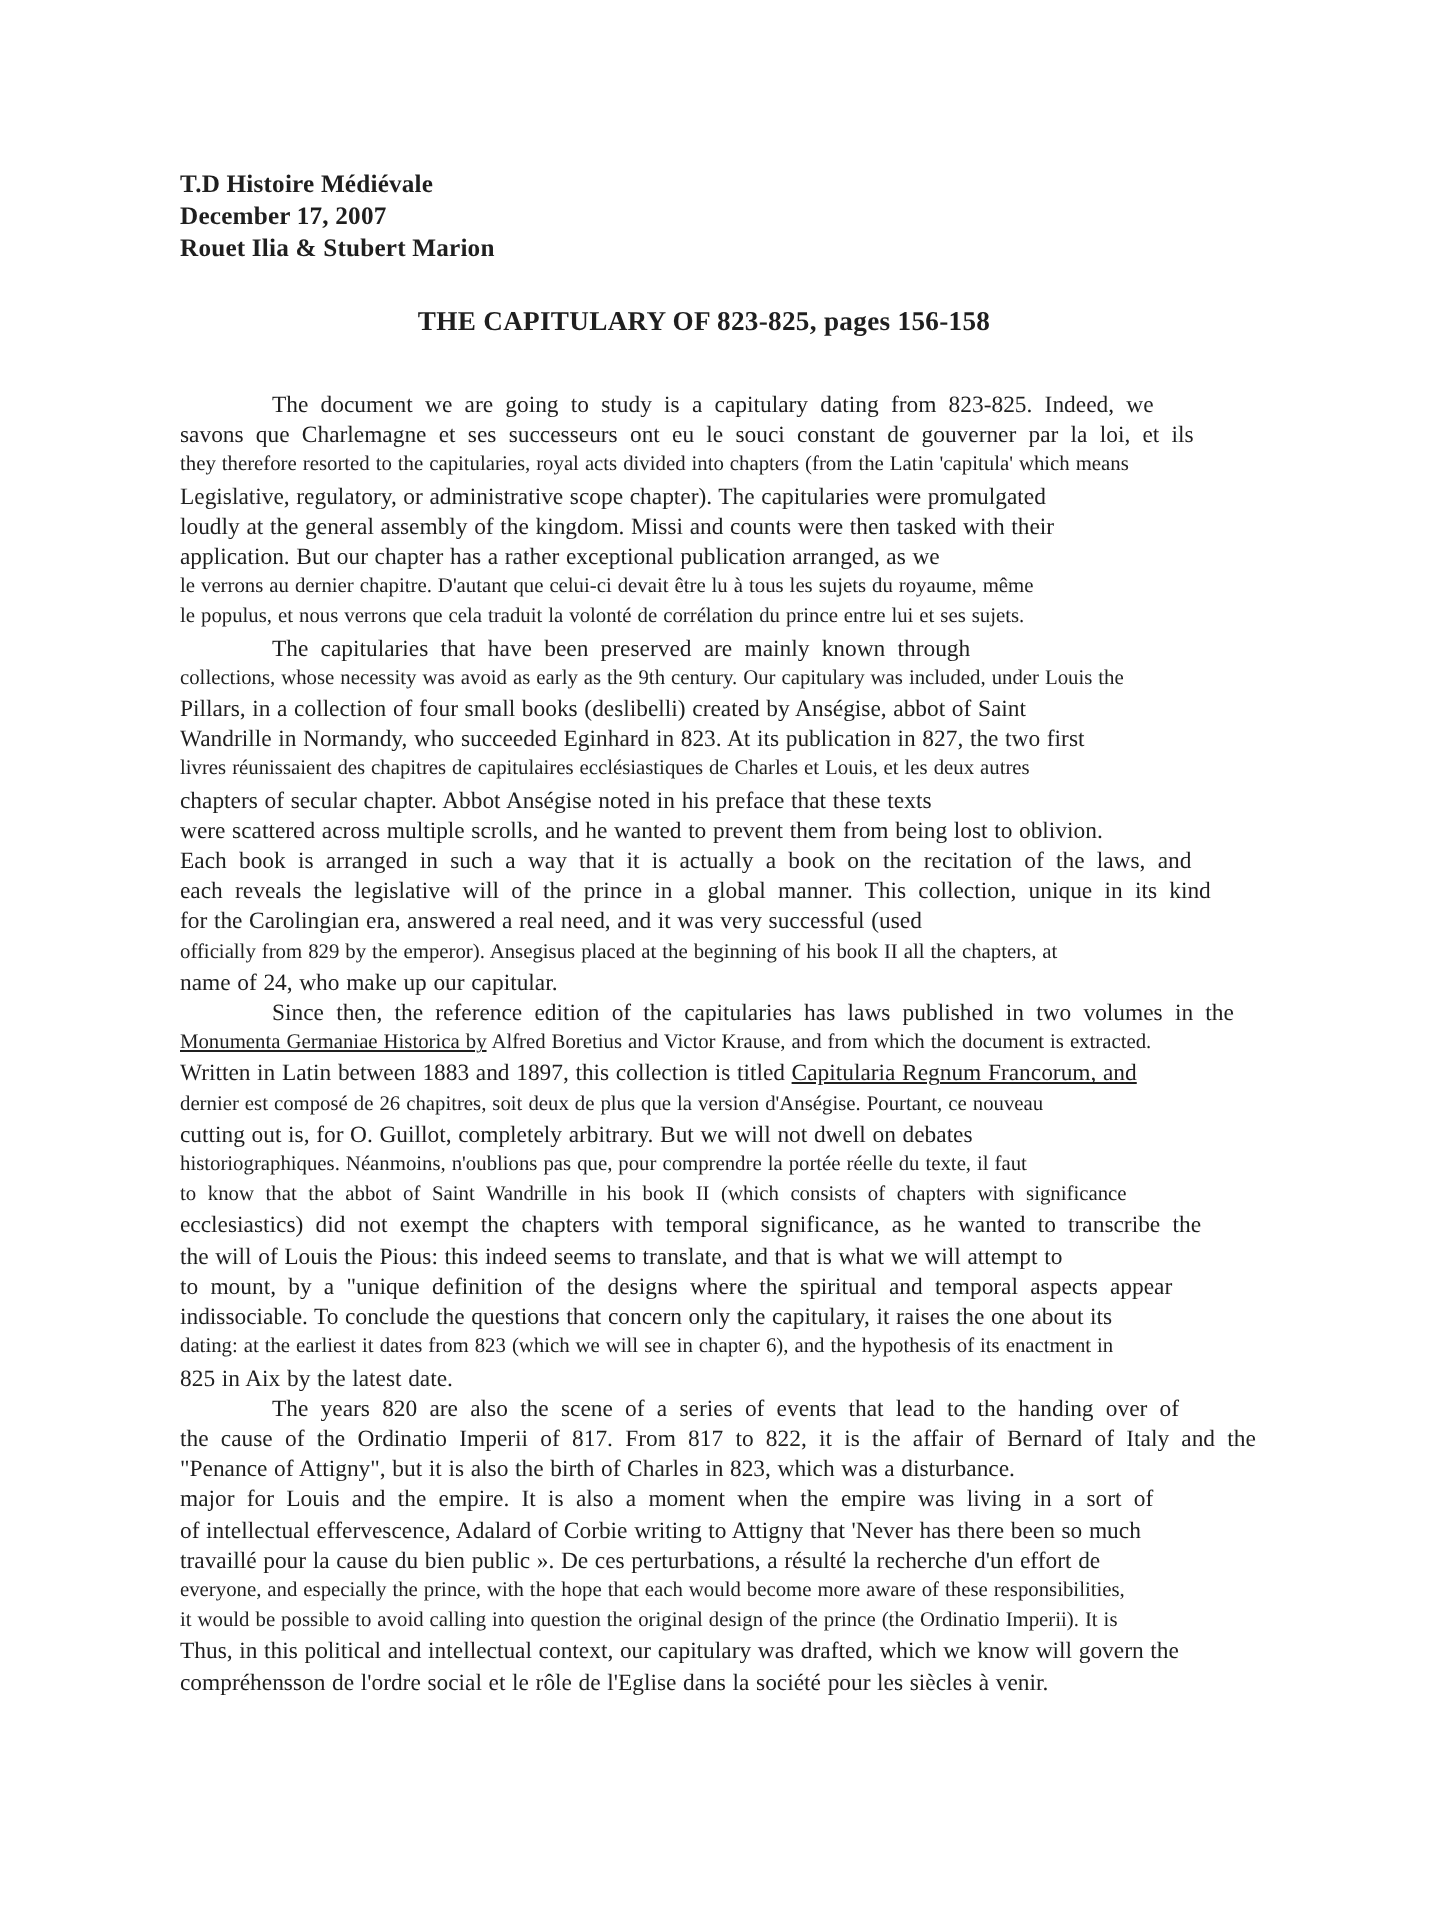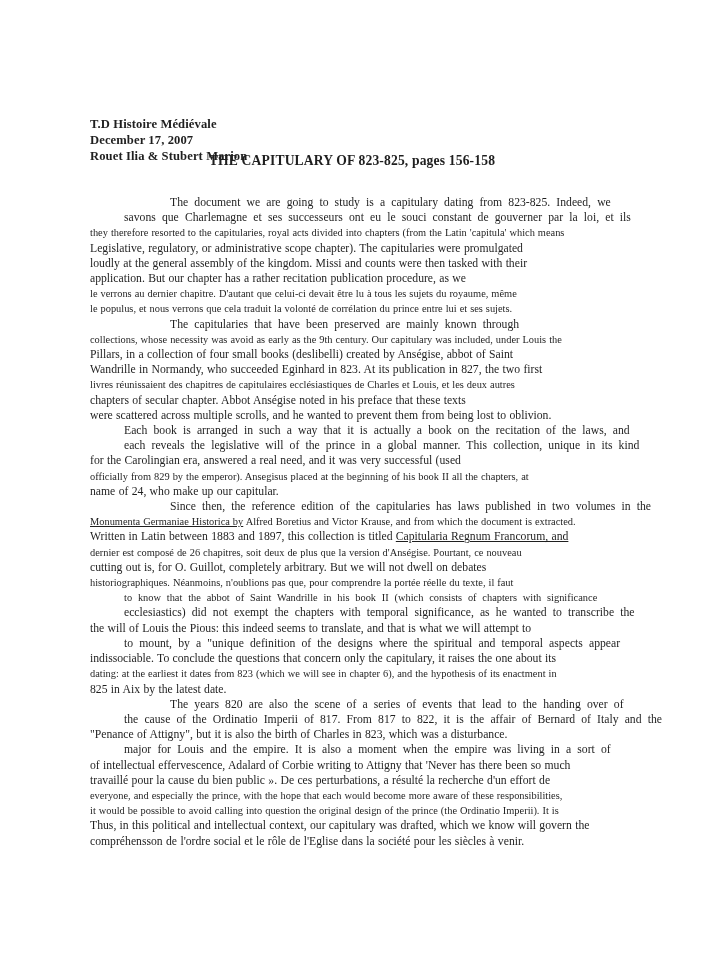--- a/index.html
+++ b/index.html
@@ -22,7 +22,6 @@
     position: absolute;
     left: 90px;
     top: 84px;
-    margin-top: 32px;
   }
   .hline {
     font-weight: bold;

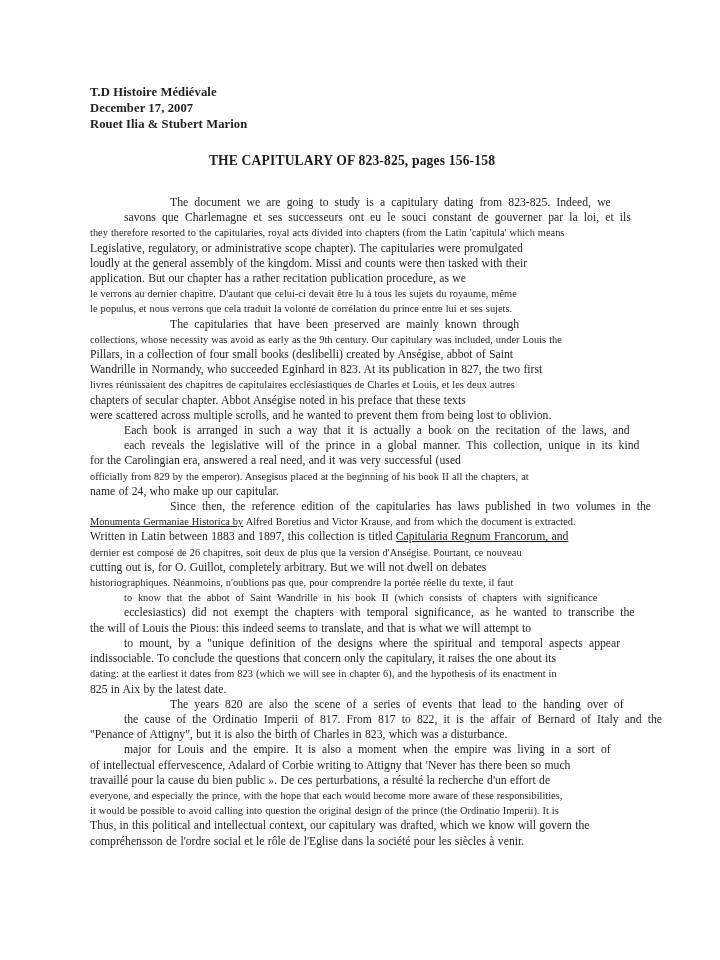--- a/index.html
+++ b/index.html
@@ -54,7 +54,7 @@
     word-spacing: 0.4px;
   }
   .line.small { font-size: 10.4px; }
-  .line.just  { word-spacing: 3.2px; margin-left: 34px; }
+  .line.just  { word-spacing: 3.2px; }
   .line.ind   { padding-left: 46px; }
   .line .u    { text-decoration: underline; }
 </style>

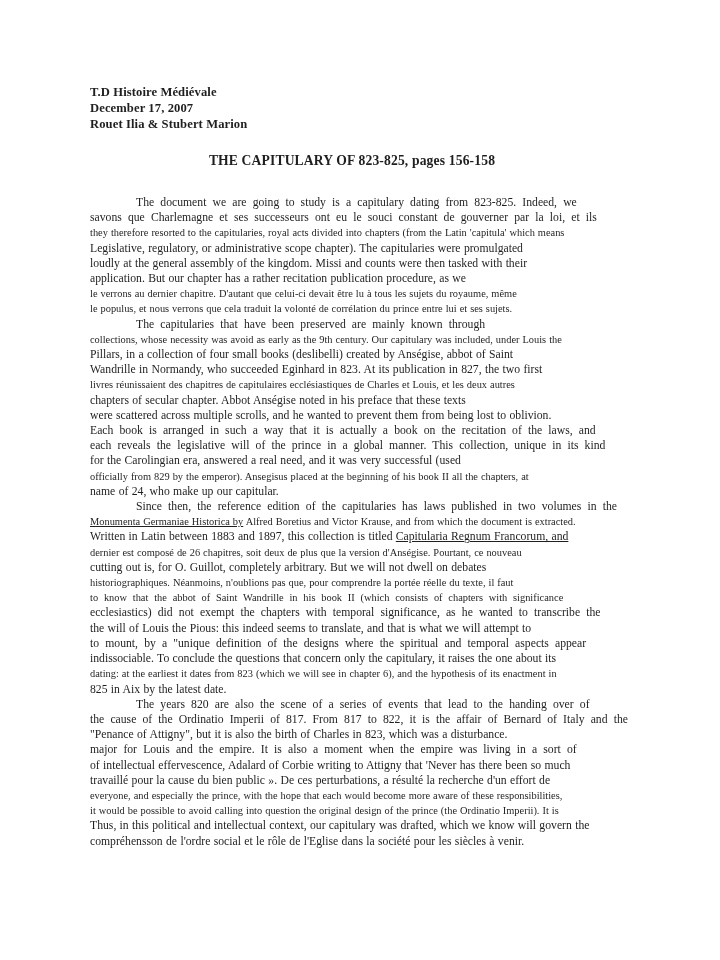--- a/index.html
+++ b/index.html
@@ -76,7 +76,7 @@
       <div class="line small"><span>they therefore resorted to the capitularies, royal acts divided into chapters (from the Latin 'capitula' which means</span></div>
       <div class="line"><span>Legislative, regulatory, or administrative scope chapter). The capitularies were promulgated</span></div>
       <div class="line"><span>loudly at the general assembly of the kingdom. Missi and counts were then tasked with their</span></div>
-      <div class="line"><span>application. But our chapter has a rather recitation publication procedure, as we</span></div>
+      <div class="line"><span>application. But our chapter has a rather exceptional publication arranged, as we</span></div>
       <div class="line small"><span>le verrons au dernier chapitre. D'autant que celui-ci devait être lu à tous les sujets du royaume, même</span></div>
       <div class="line small"><span>le populus, et nous verrons que cela traduit la volonté de corrélation du prince entre lui et ses sujets.</span></div>
       <div class="line ind just"><span>The capitularies that have been preserved are mainly known through</span></div>

